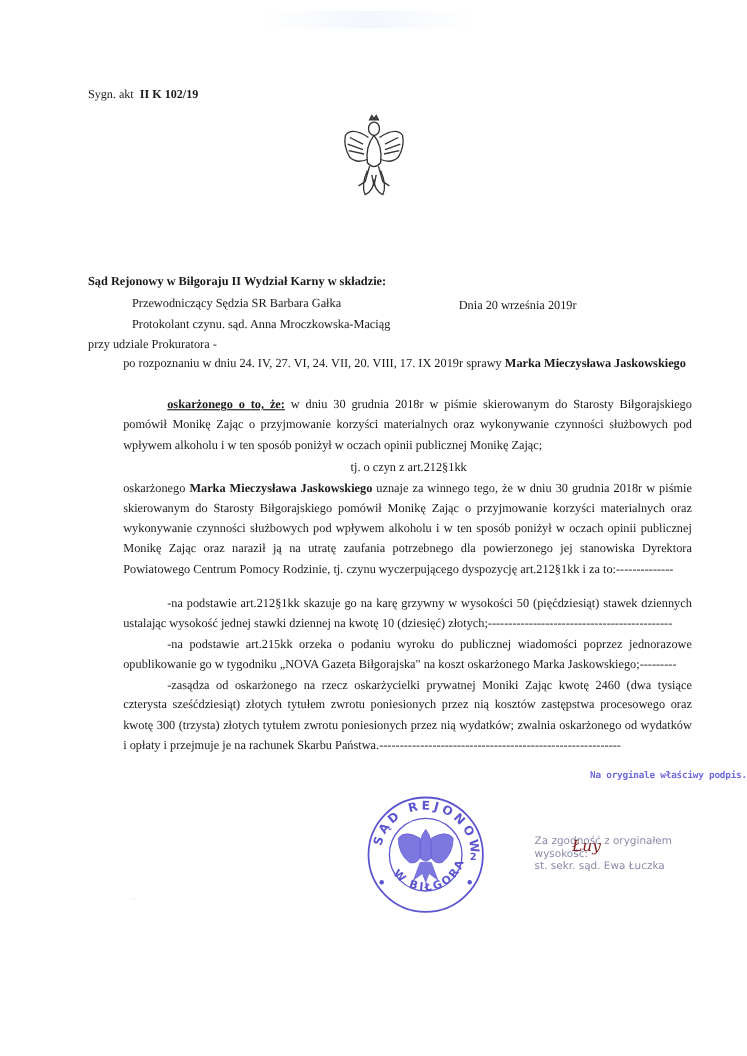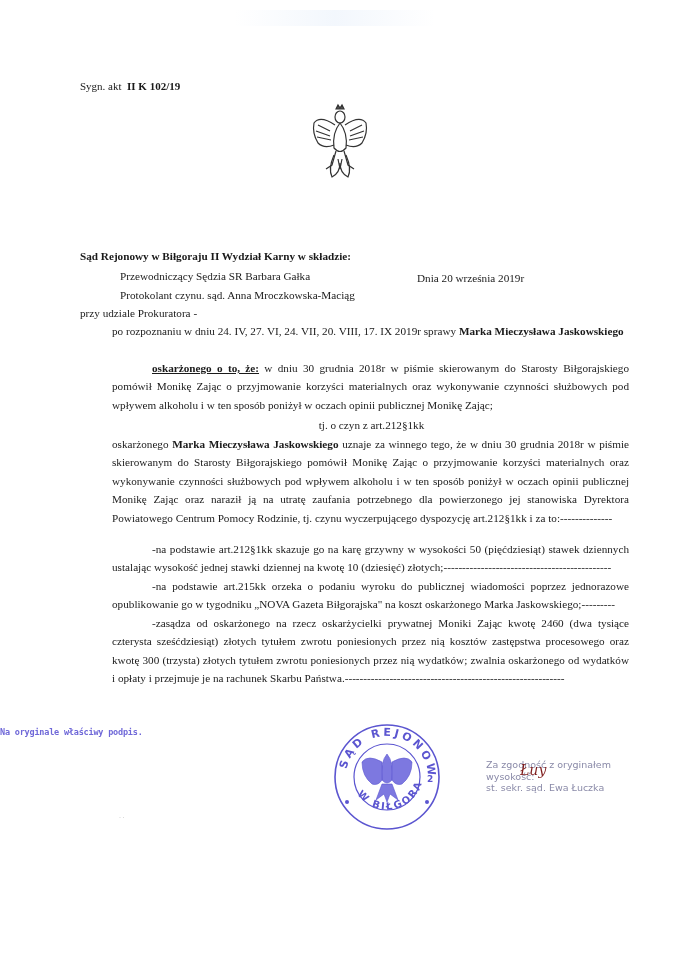--- a/index.html
+++ b/index.html
@@ -21,7 +21,7 @@
   .para .ind { display: inline-block; width: 40px; }
   .center-bold { left: 0; width: 679px; text-align: center; font-weight: normal; padding-left: 32px; }
   .u { text-decoration: underline; font-weight: bold; }
-  .blue-note { left: 0; width: 679px; text-align: left; top: 727px; color: #6f68d8; font-family: "DejaVu Sans Mono", monospace; font-size: 8.5px; font-weight: bold; letter-spacing: -0.2px; }
+  .blue-note { left: 0; width: 679px; text-align: right; top: 700px; color: #6f68d8; font-family: "DejaVu Sans Mono", monospace; font-size: 8.5px; font-weight: bold; letter-spacing: -0.2px; }
   .stamp-left { position: absolute; left: 115px; top: 748px; color: #7a78c8; font-family: "DejaVu Sans", sans-serif; font-size: 7.6px; line-height: 10px; }
   .stamp-left .hand { font-family: "DejaVu Serif", serif; font-style: italic; font-size: 12px; color: #5a56c6; }
   .round-stamp { position: absolute; left: 332px; top: 722px; width: 110px; height: 110px; }

